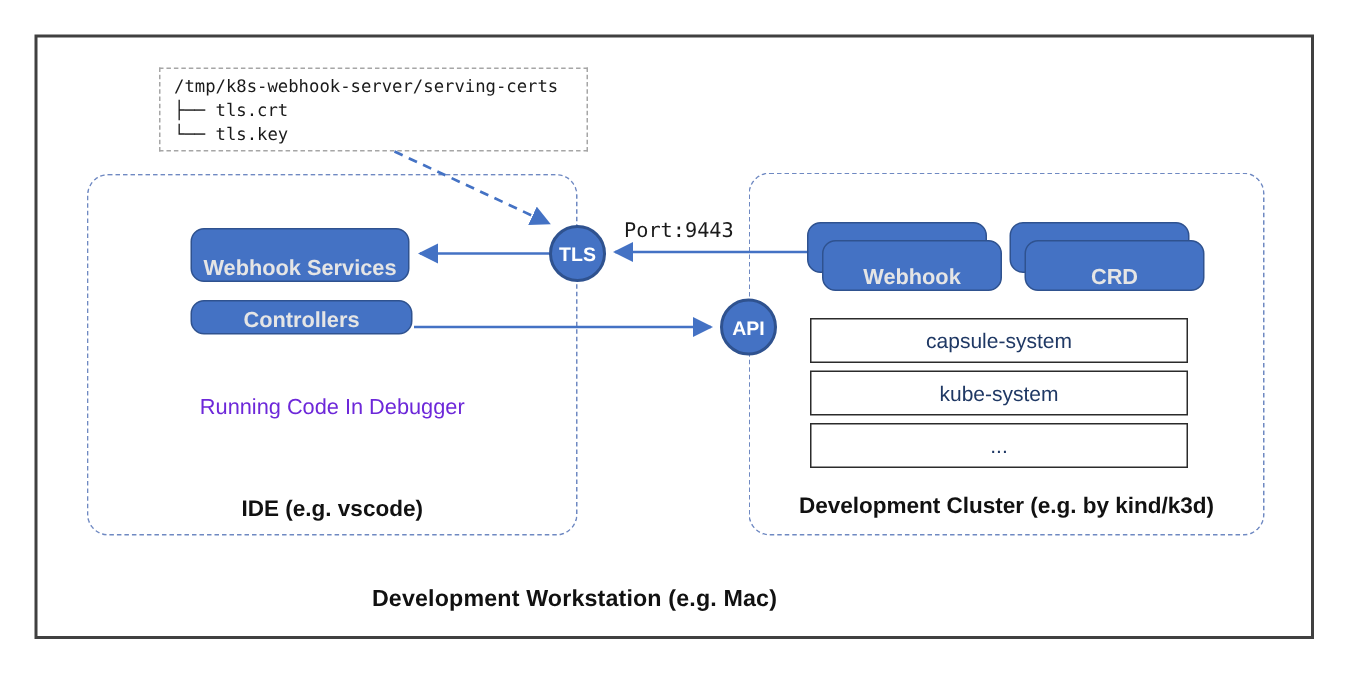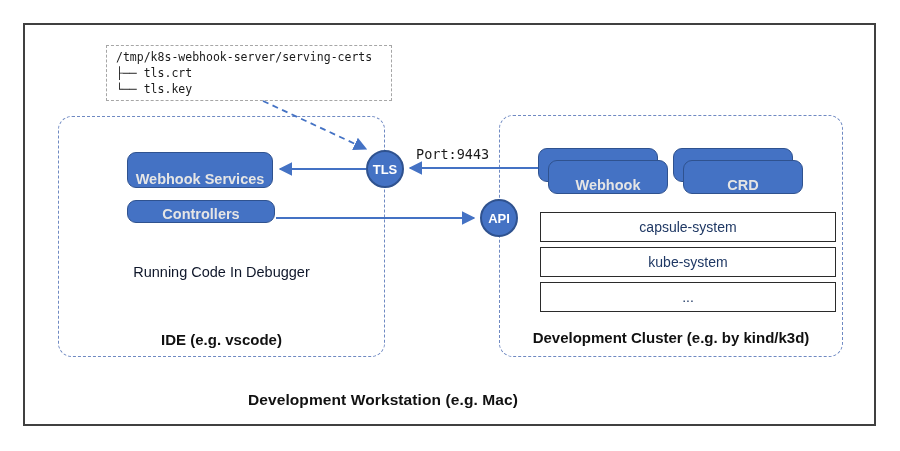--- a/index.html
+++ b/index.html
@@ -83,7 +83,7 @@
 
   
   .ns-row {
-    left: 540px; width: 296px; height: 30px;
+    left: 540px; width: 252px; height: 30px;
     background: #ffffff; border: 1.6px solid #2b2b2b;
     display: flex; align-items: center; justify-content: center;
     font-size: 14px; color: #1f3864;

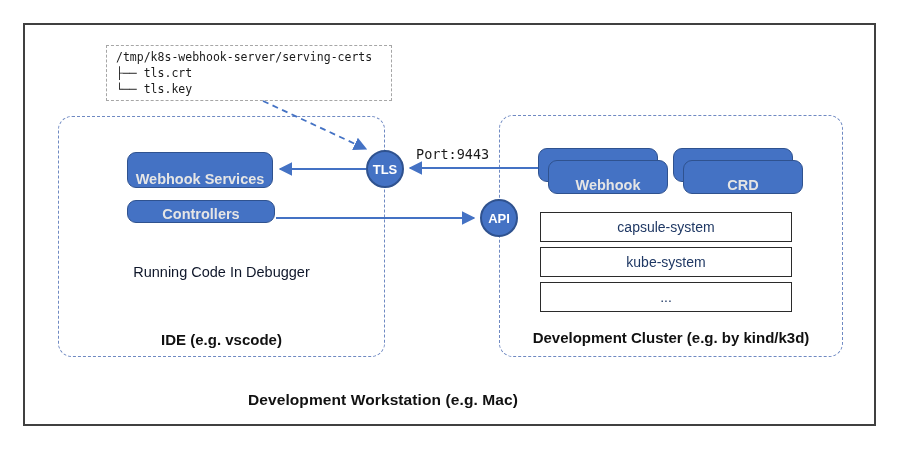--- a/index.html
+++ b/index.html
@@ -77,7 +77,7 @@
   
   .ide-note {
     left: 58px; top: 261px; width: 327px; text-align: center;
-    font-size: 14.5px; line-height: 22px; color: #0f172a;
+    font-size: 14.5px; line-height: 22px; color: #6d28d9;
   }
   .ide-note b { font-weight: bold; }
 

